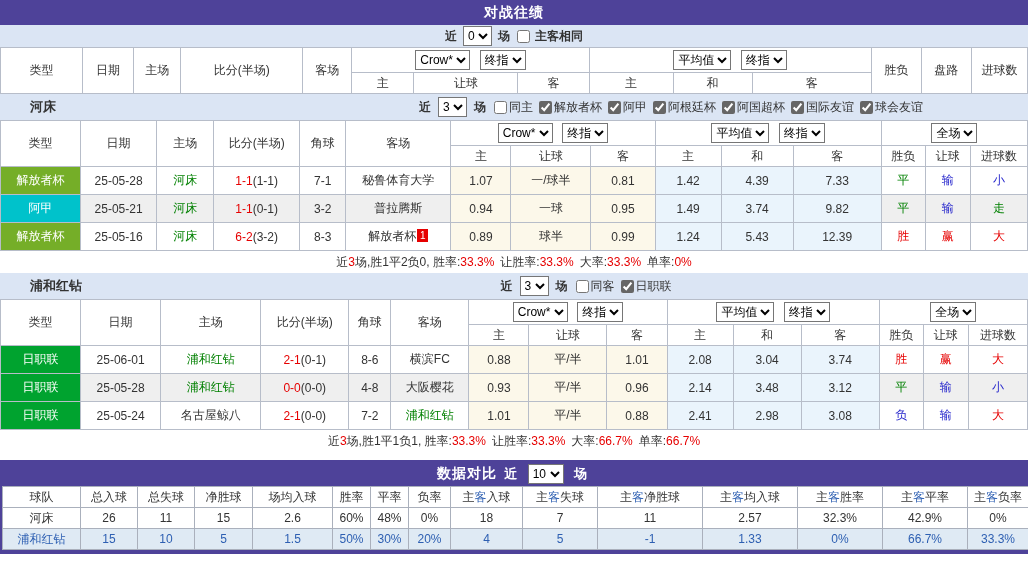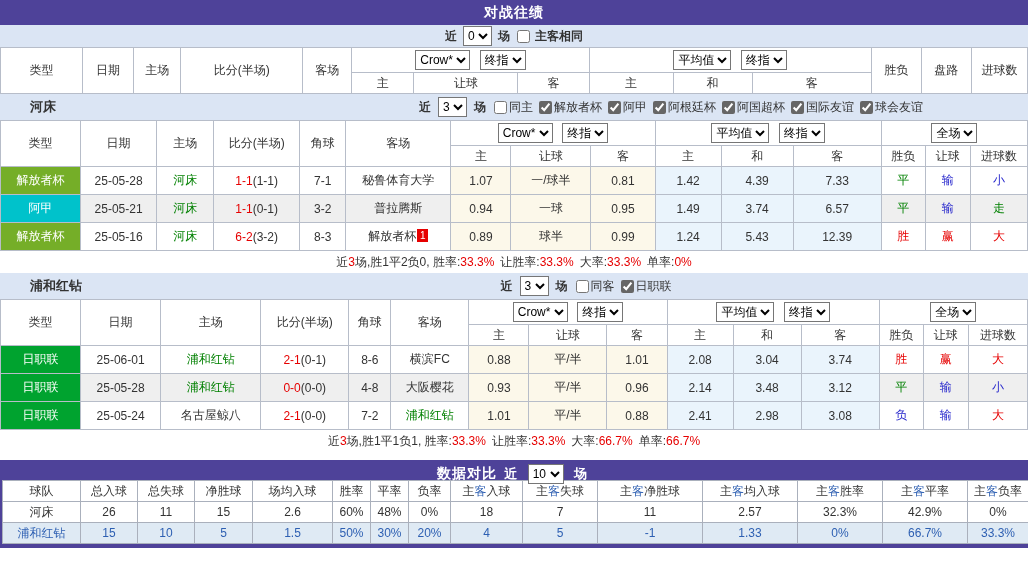--- a/index.html
+++ b/index.html
@@ -244,7 +244,7 @@
         <td class="bg-odds">0.95</td>
         <td class="bg-avg">1.49</td>
         <td class="bg-avg">3.74</td>
-        <td class="bg-avg">6.57</td>
+        <td class="bg-avg">9.82</td>
         <td class="txt-green">平</td>
         <td class="txt-blue">输</td>
         <td class="txt-green">走</td>

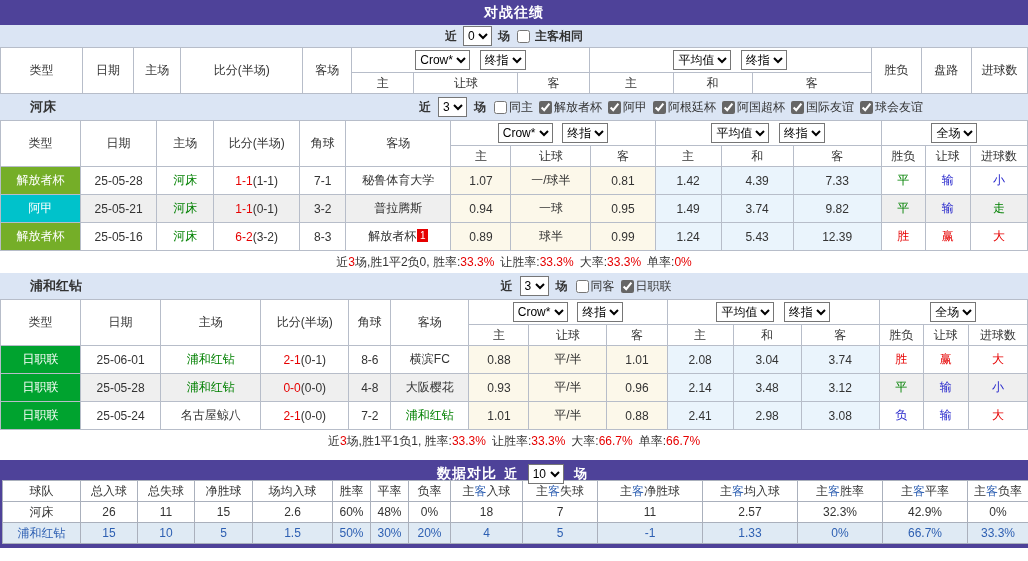--- a/index.html
+++ b/index.html
@@ -56,7 +56,7 @@
 
   
   .compare-wrap{background:var(--purple,#4e4299);padding:0 2px 4px 2px;}
-  .bar3{height:20px;line-height:26px;}
+  .bar3{height:26px;line-height:26px;}
   .bar3 .nlbl{color:#fff;font-weight:bold;margin:0 4px;font-size:13px;}
   table.cmp{border-collapse:collapse;table-layout:fixed;width:1024px;background:#fff;}
   .cmp th,.cmp td{border:1px solid #aab0bc;text-align:center;padding:0;height:20px;overflow:hidden;white-space:nowrap;}

